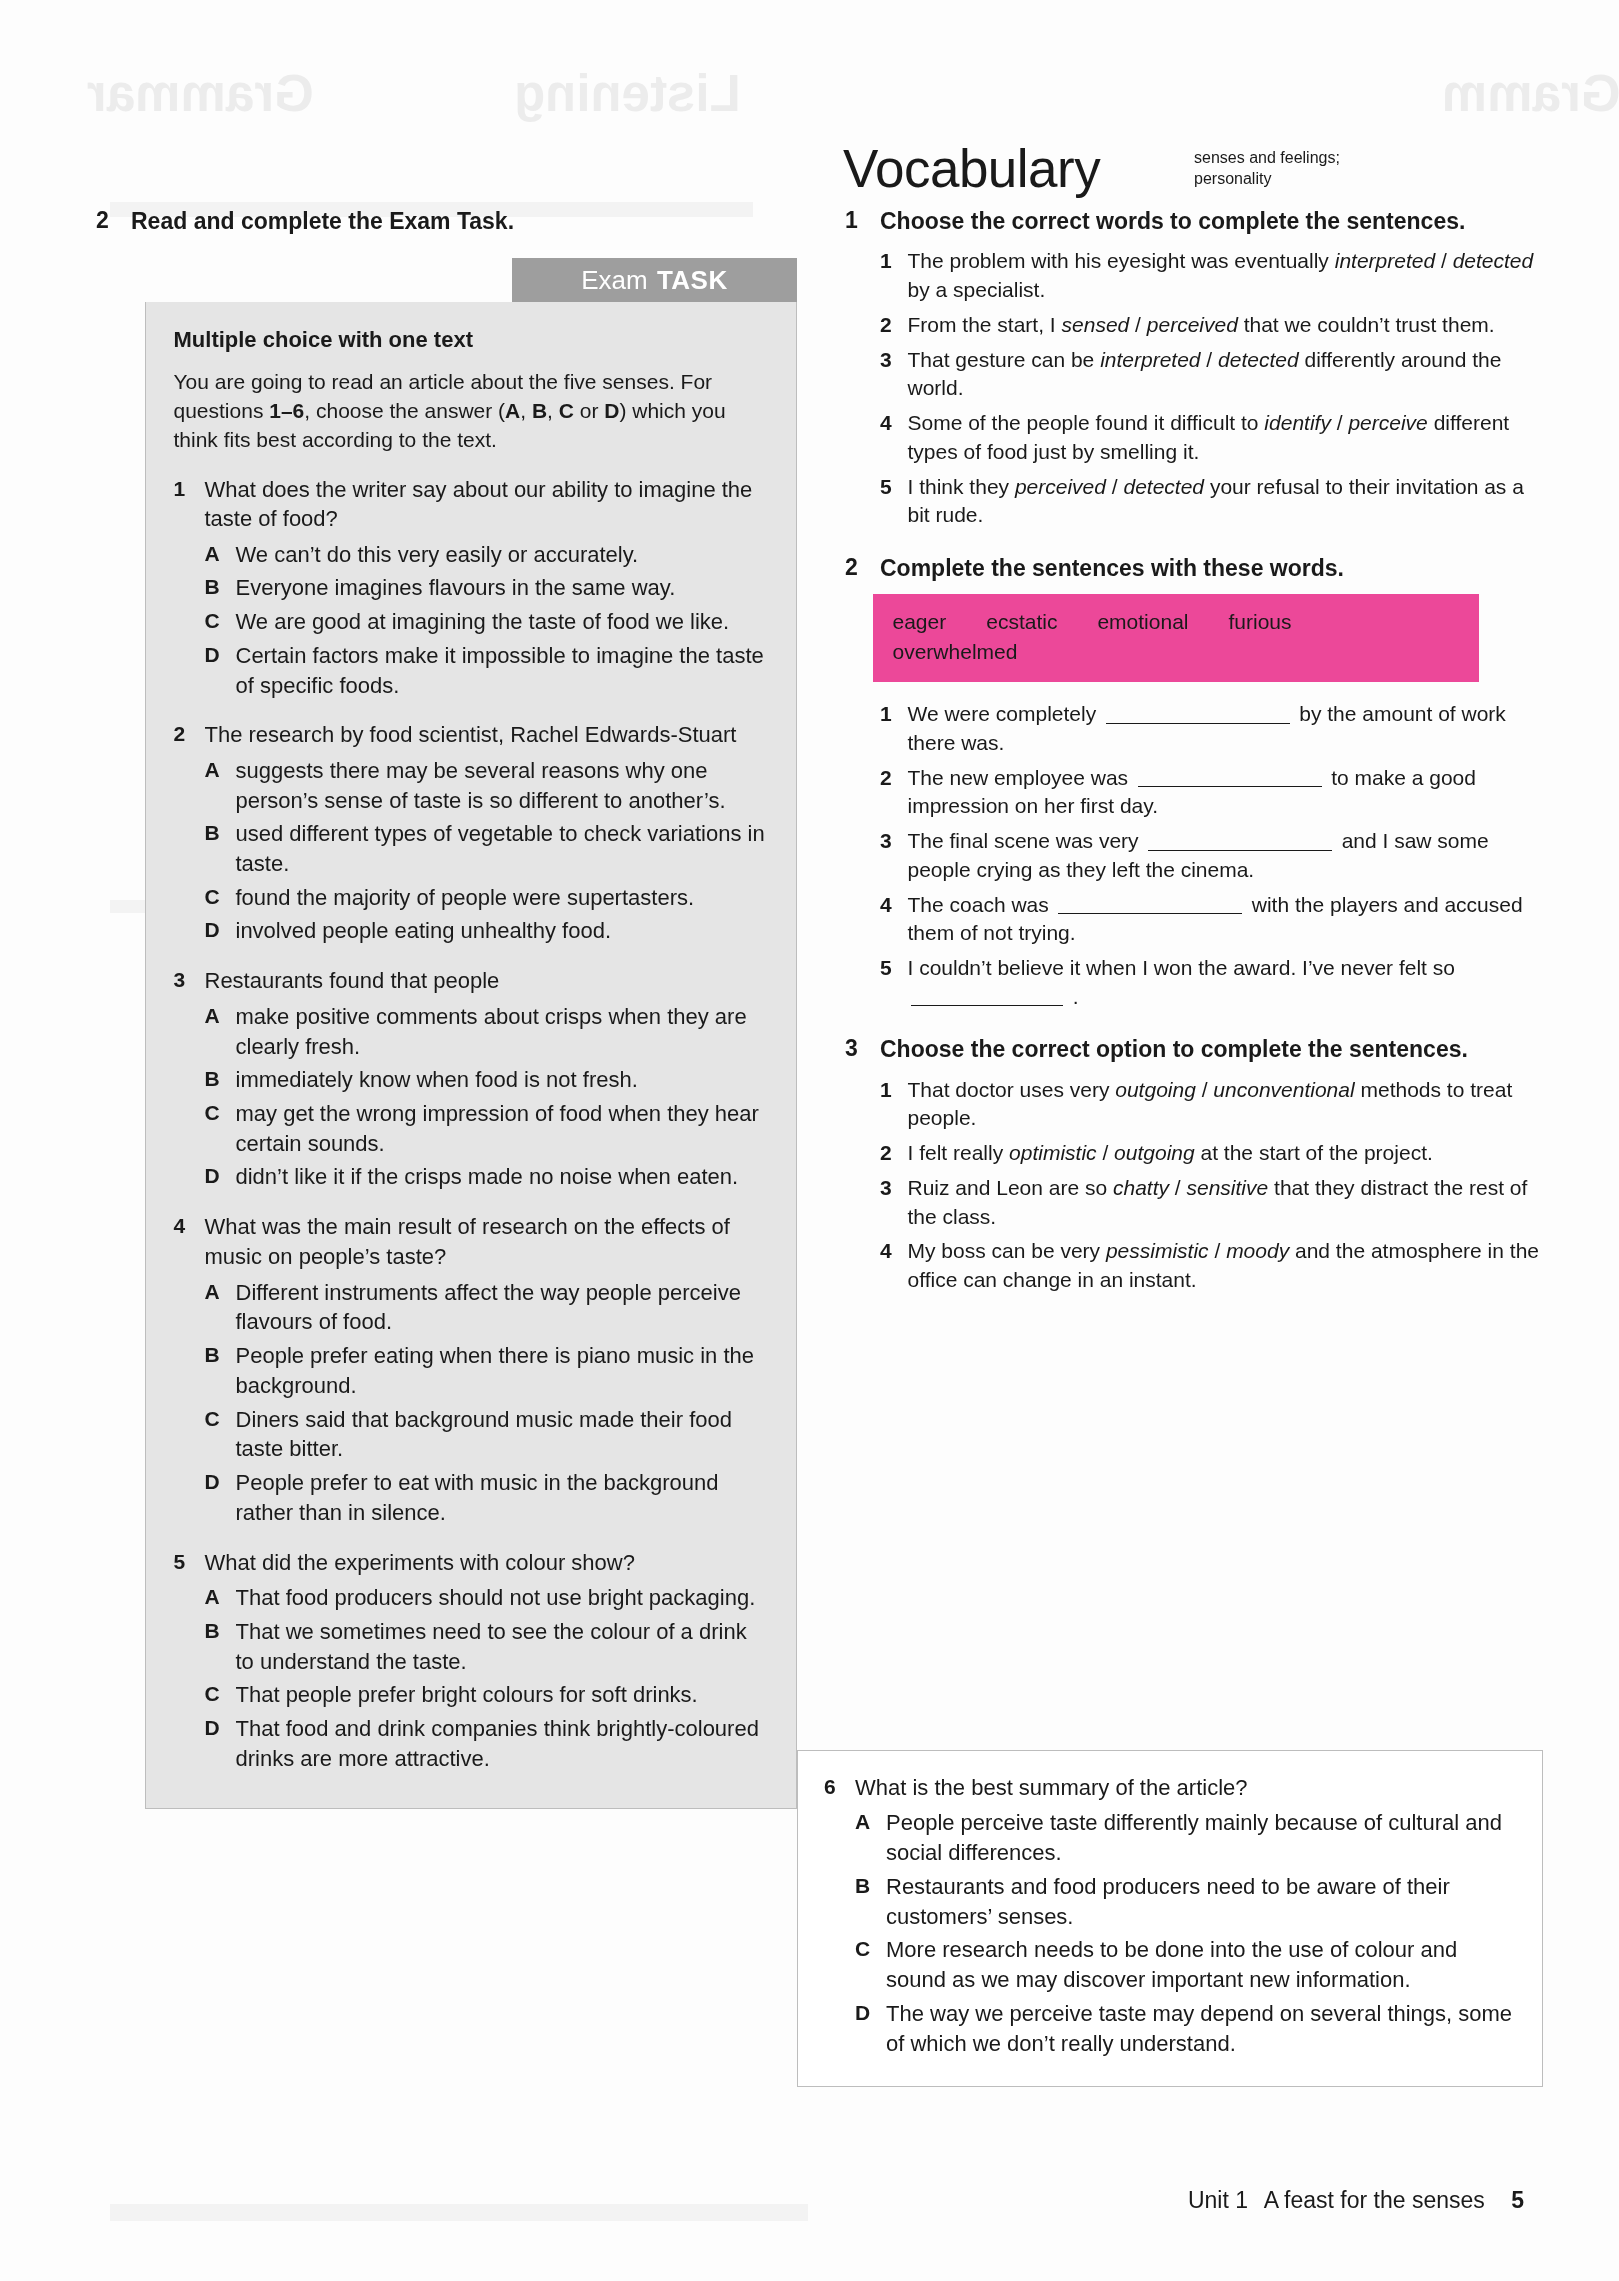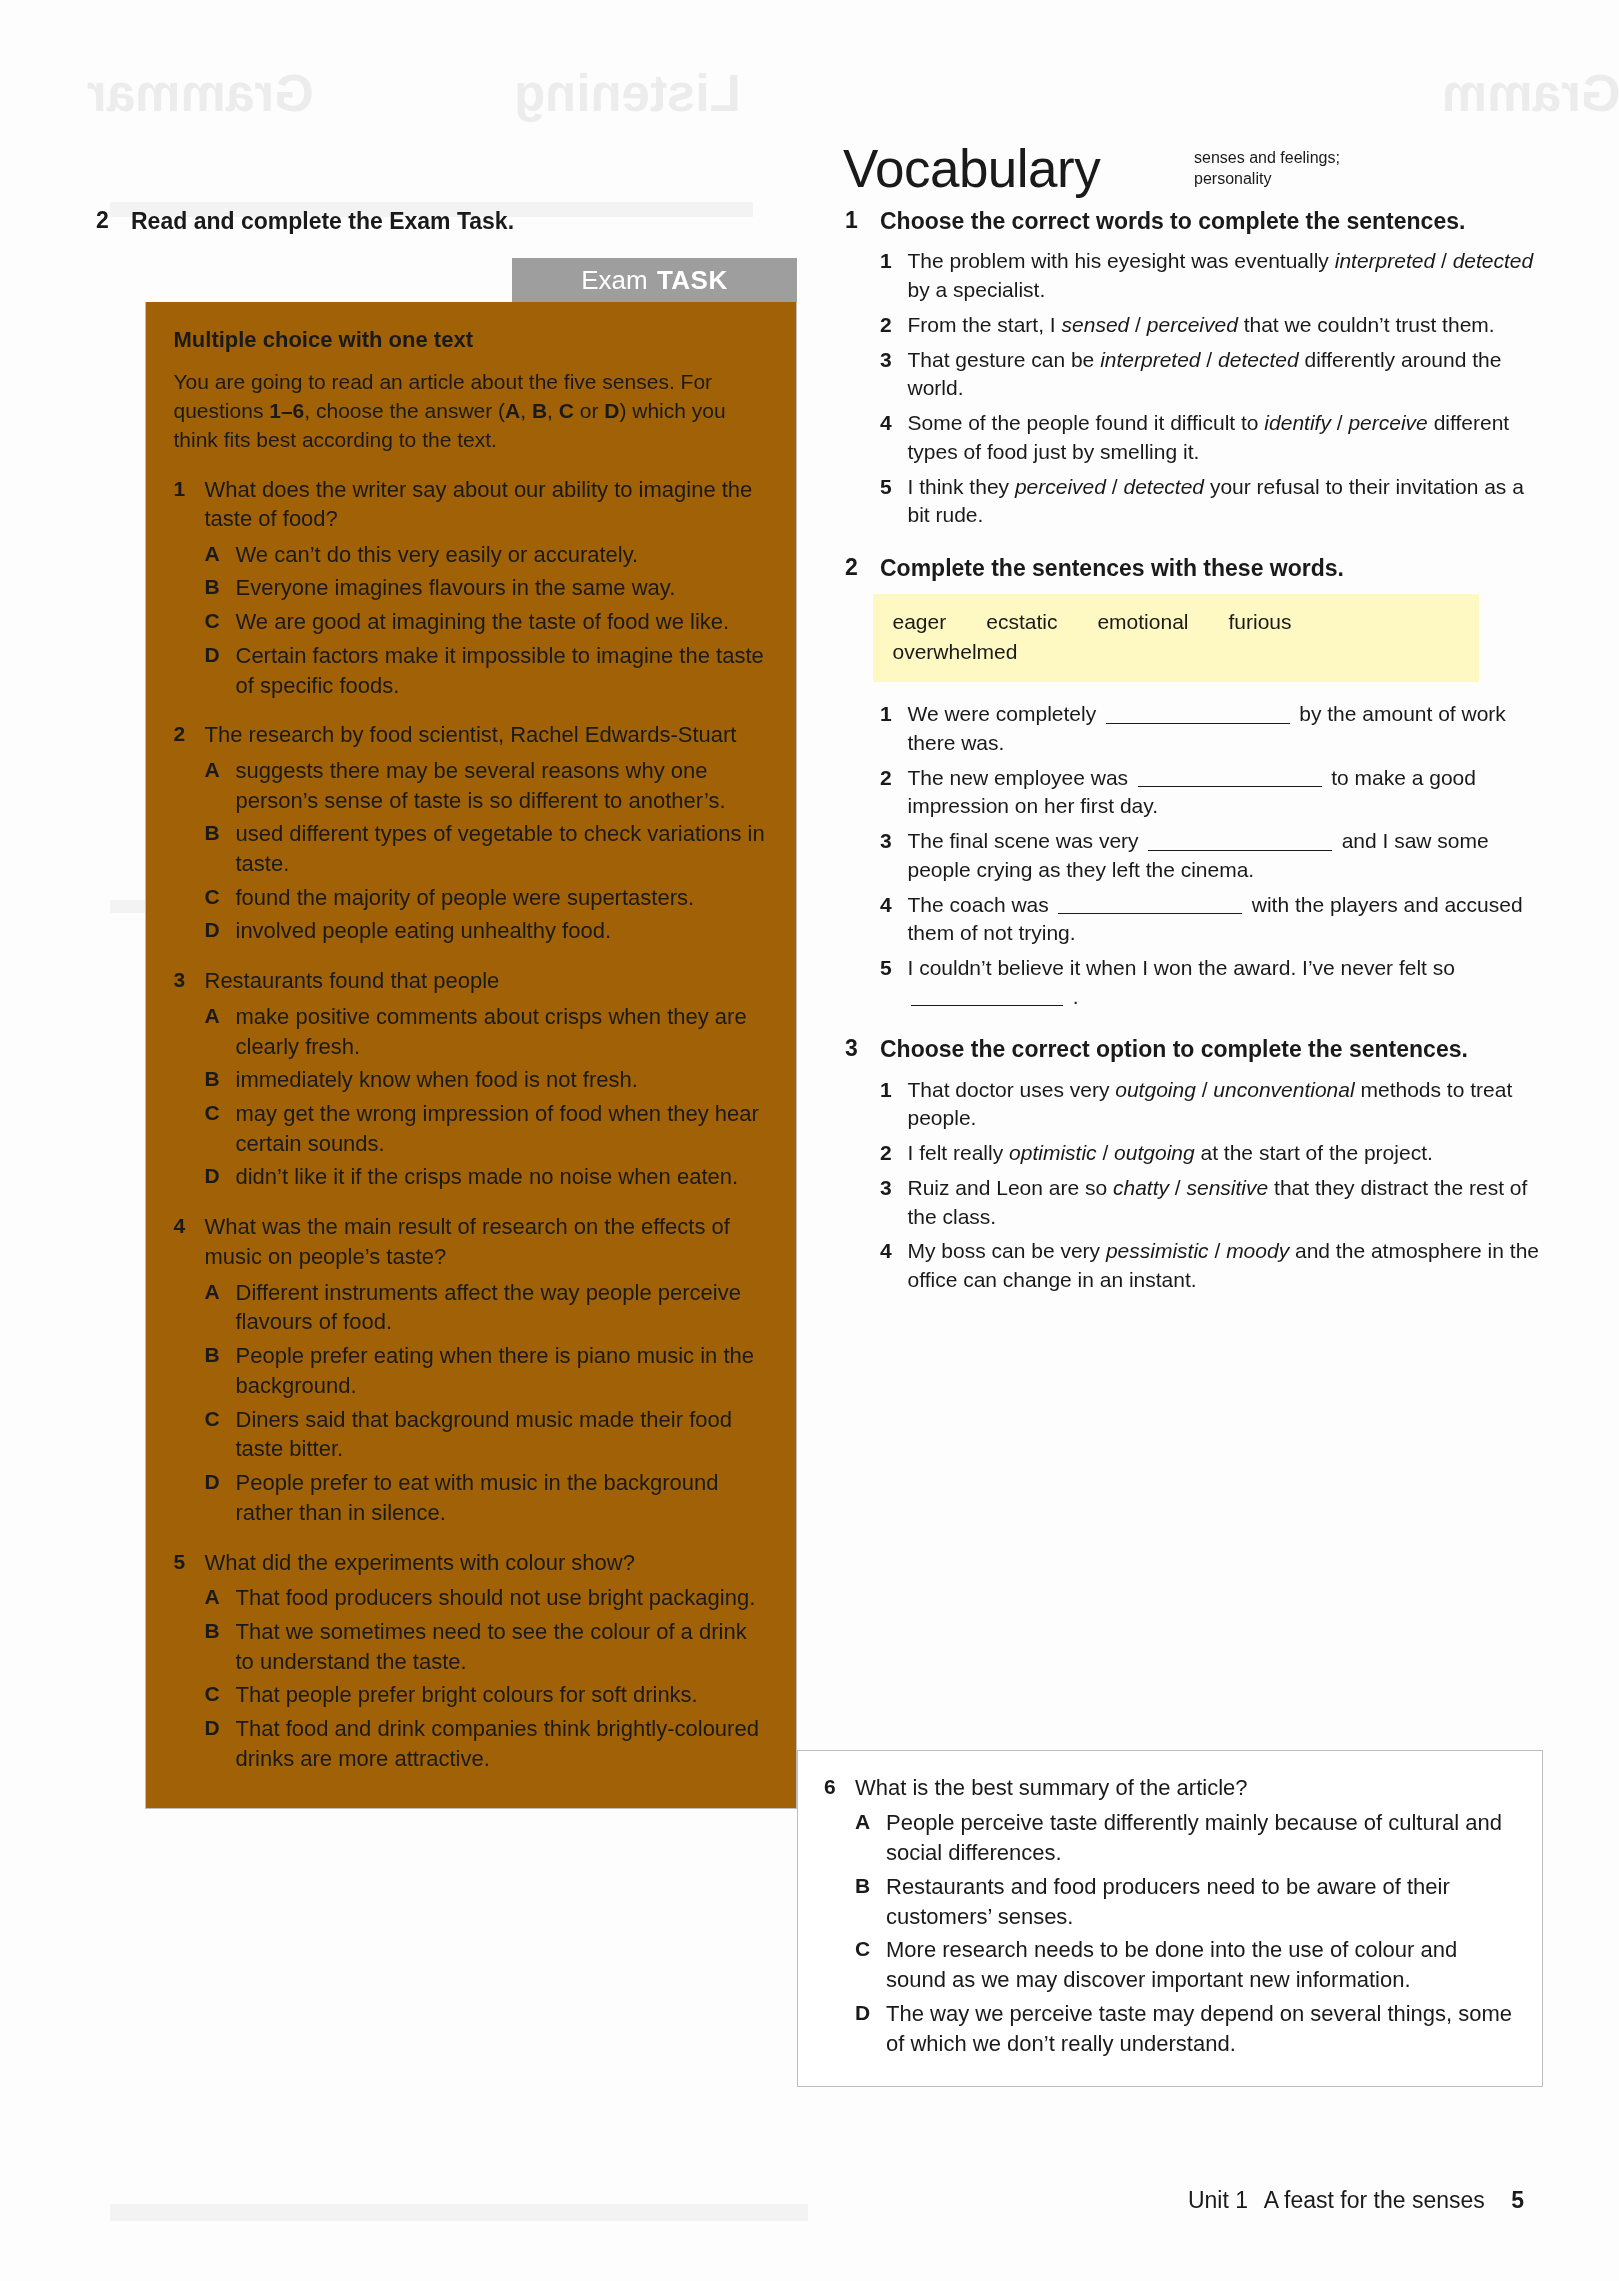--- a/index.html
+++ b/index.html
@@ -124,7 +124,7 @@
   .exam-box {
     border: 1.8px solid #bdbdbd;
     border-top: none;
-    background: #a16207;
+    background: #e5e5e5;
     box-sizing: border-box;
     width: 652px;
     padding: 24px 27.5px 31px 27.5px;

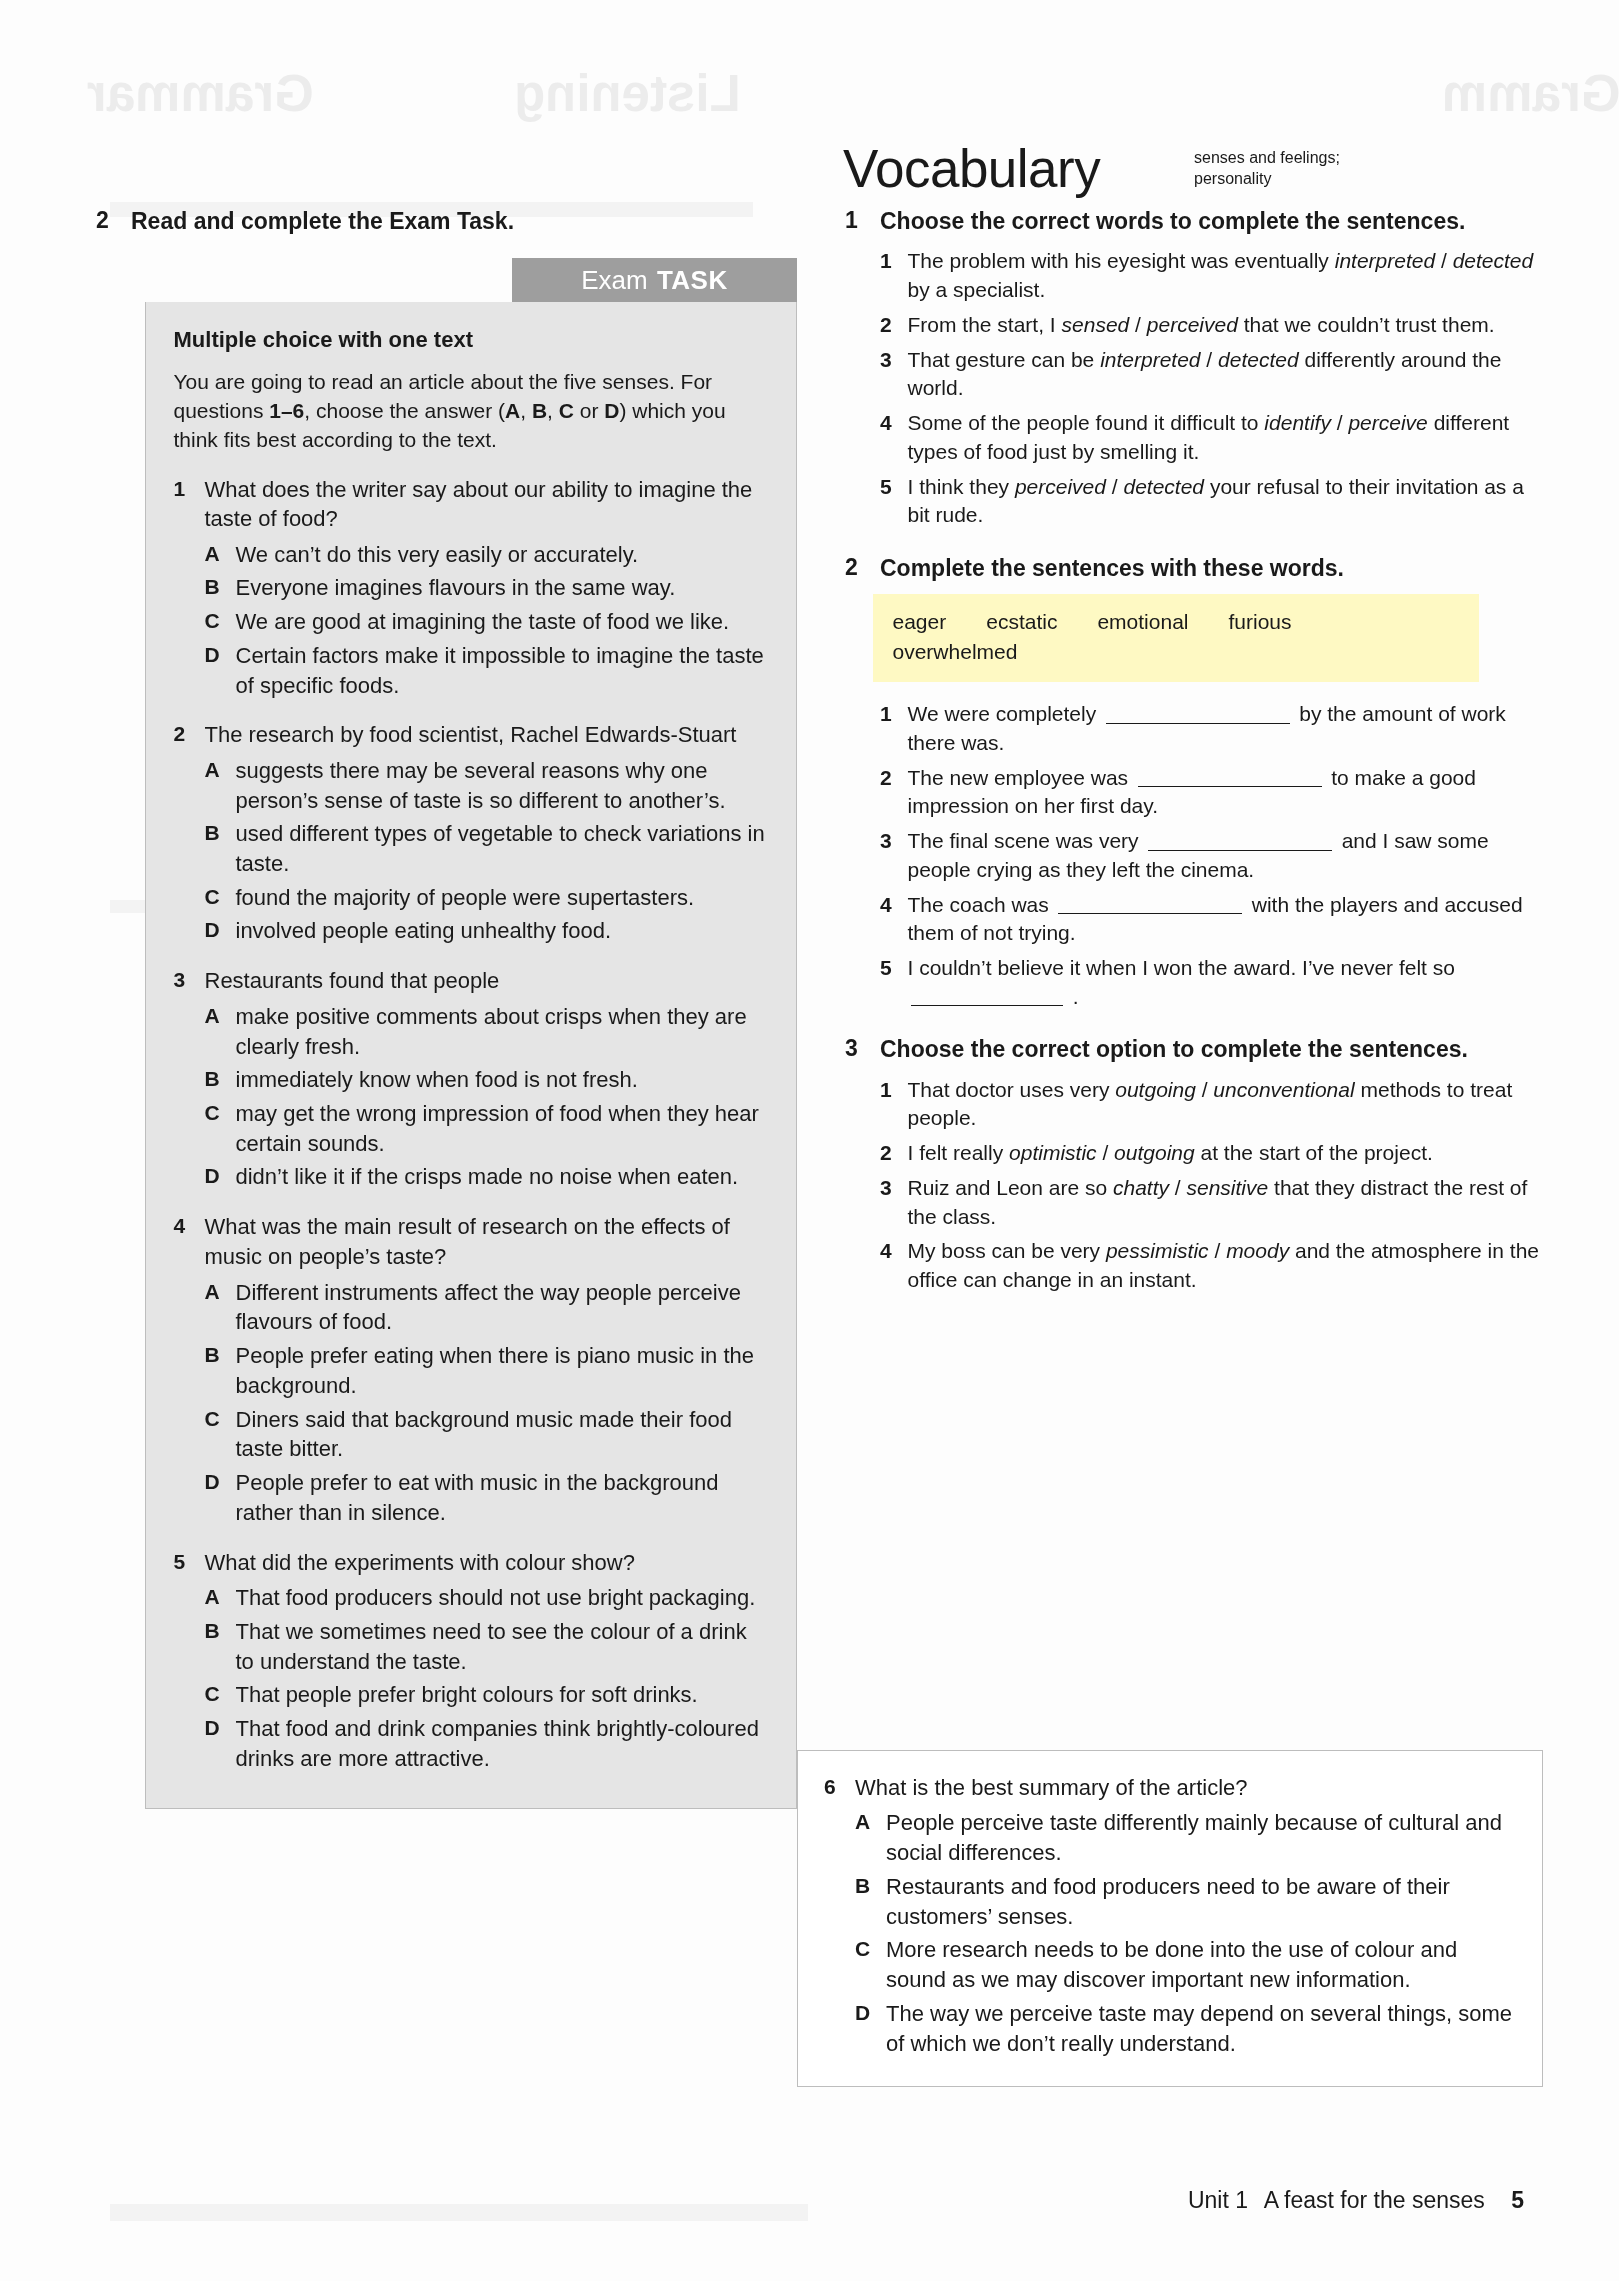--- a/index.html
+++ b/index.html
@@ -210,7 +210,7 @@
   .item-text i { }
 
   .wordbank {
-    background: #fef9c3;
+    background: #ec4899;
     padding: 13px 20px 14.7px 20px;
     margin: 9.2px 0 18.4px 27.5px;
     width: 606px;

